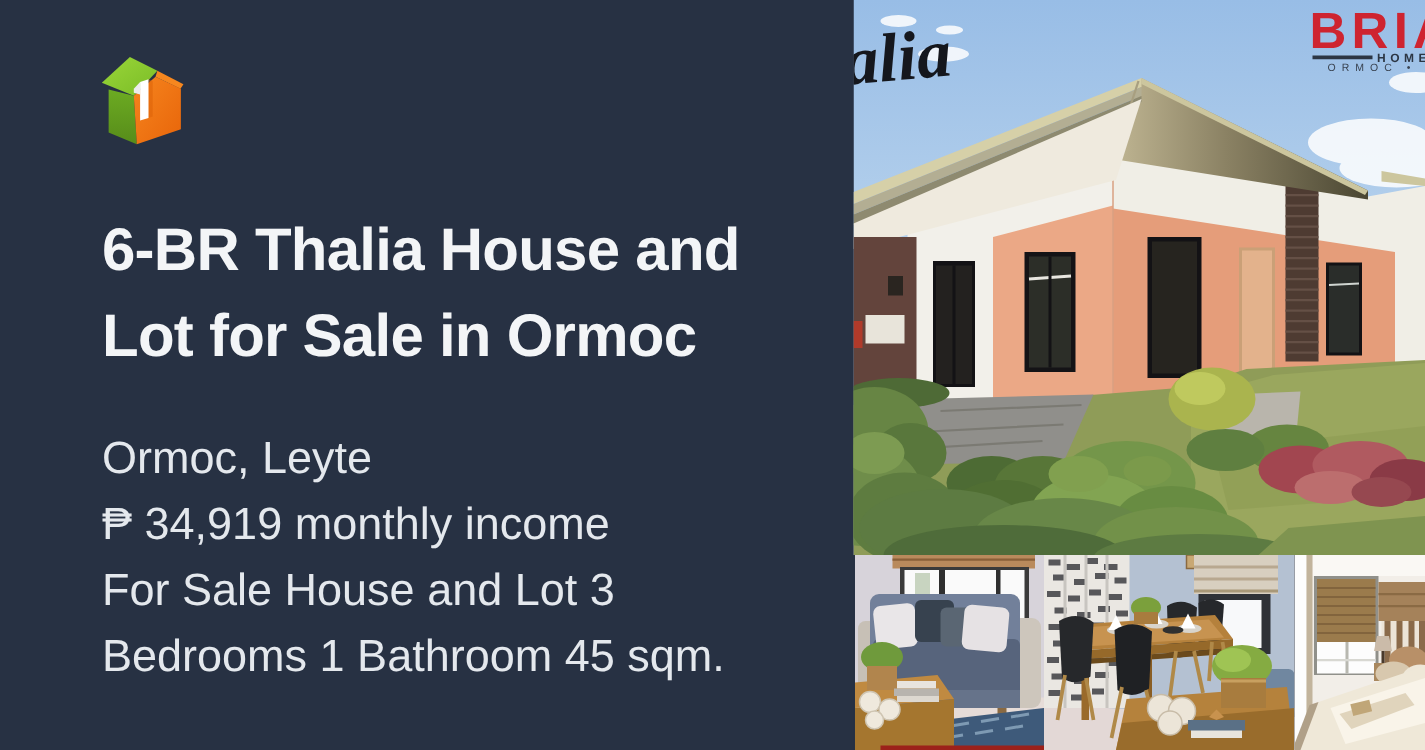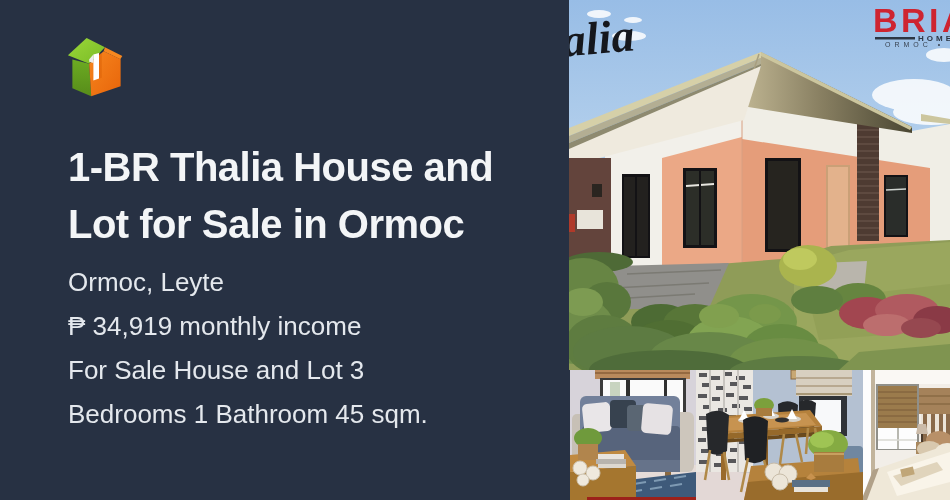--- a/index.html
+++ b/index.html
@@ -35,7 +35,7 @@
   <polygon points="29.2,27.2 33.4,22.6 33.4,31 29.2,29.8" fill="#ececec"></polygon>
 </svg>
 
-<div class="abs" style="left:68px;top:139px;width:470px;font-size:40px;line-height:57px;font-weight:bold;color:#f3f5f7;letter-spacing:-0.5px;">1-BR Thalia House and Lot for Sale in Ormoc</div>
+<div class="abs" style="left:68px;top:139px;width:470px;font-size:40px;line-height:57px;font-weight:bold;color:#f3f5f7;letter-spacing:-0.5px;">6-BR Thalia House and Lot for Sale in Ormoc</div>
 
 <div class="abs" style="left:68px;top:260px;width:480px;font-size:26px;line-height:44px;color:#e4e8ed;">Ormoc, Leyte<br>₱ 34,919 monthly income<br>For Sale House and Lot 3<br>Bedrooms 1 Bathroom 45 sqm.</div>
 

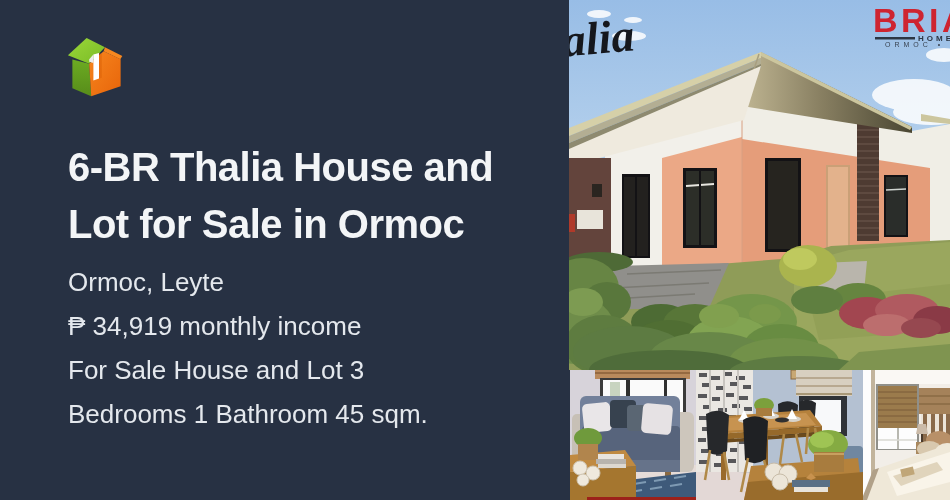--- a/index.html
+++ b/index.html
@@ -37,7 +37,7 @@
 
 <div class="abs" style="left:68px;top:139px;width:470px;font-size:40px;line-height:57px;font-weight:bold;color:#f3f5f7;letter-spacing:-0.5px;">6-BR Thalia House and Lot for Sale in Ormoc</div>
 
-<div class="abs" style="left:68px;top:260px;width:480px;font-size:26px;line-height:44px;color:#e4e8ed;">Ormoc, Leyte<br>₱ 34,919 monthly income<br>For Sale House and Lot 3<br>Bedrooms 1 Bathroom 45 sqm.</div>
+<div class="abs" style="left:68px;top:284px;width:480px;font-size:30px;line-height:44px;color:#e4e8ed;">Ormoc, Leyte<br>₱ 34,919 monthly income<br>For Sale House and Lot 3<br>Bedrooms 1 Bathroom 45 sqm.</div>
 
 <svg class="abs" style="left:569px;top:0;" width="381" height="370" viewBox="0 0 381 370">
   <defs>

